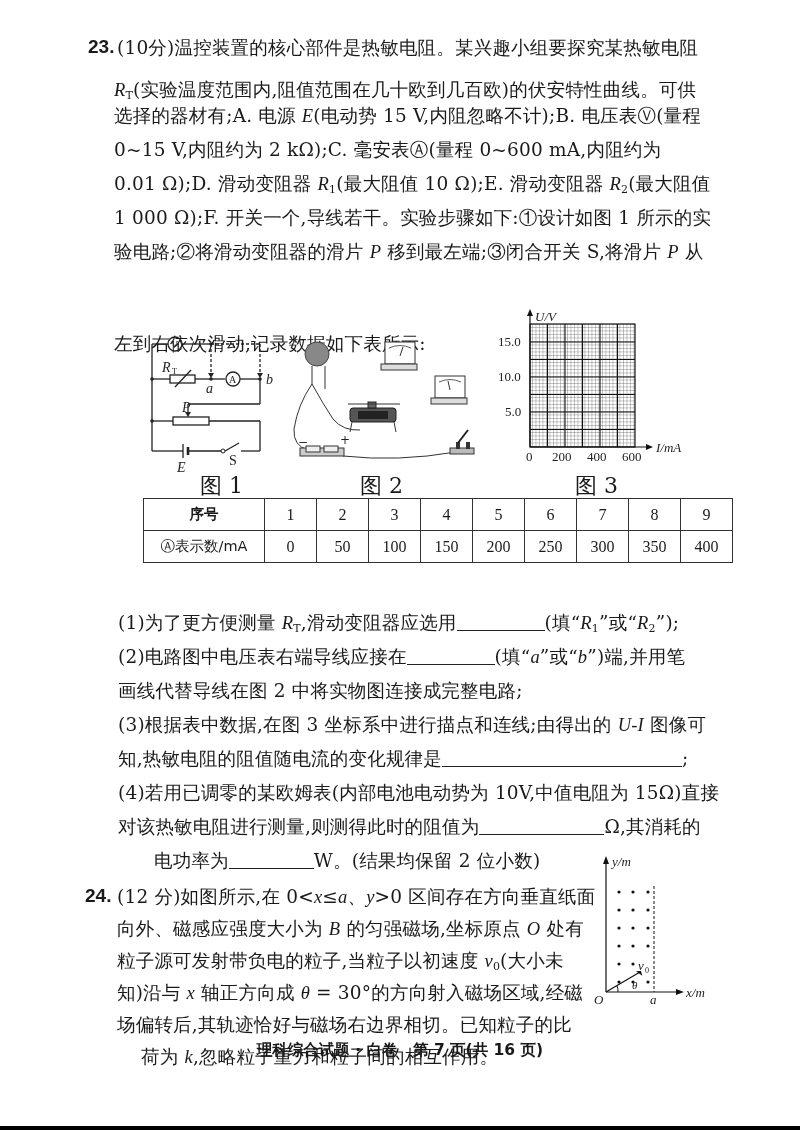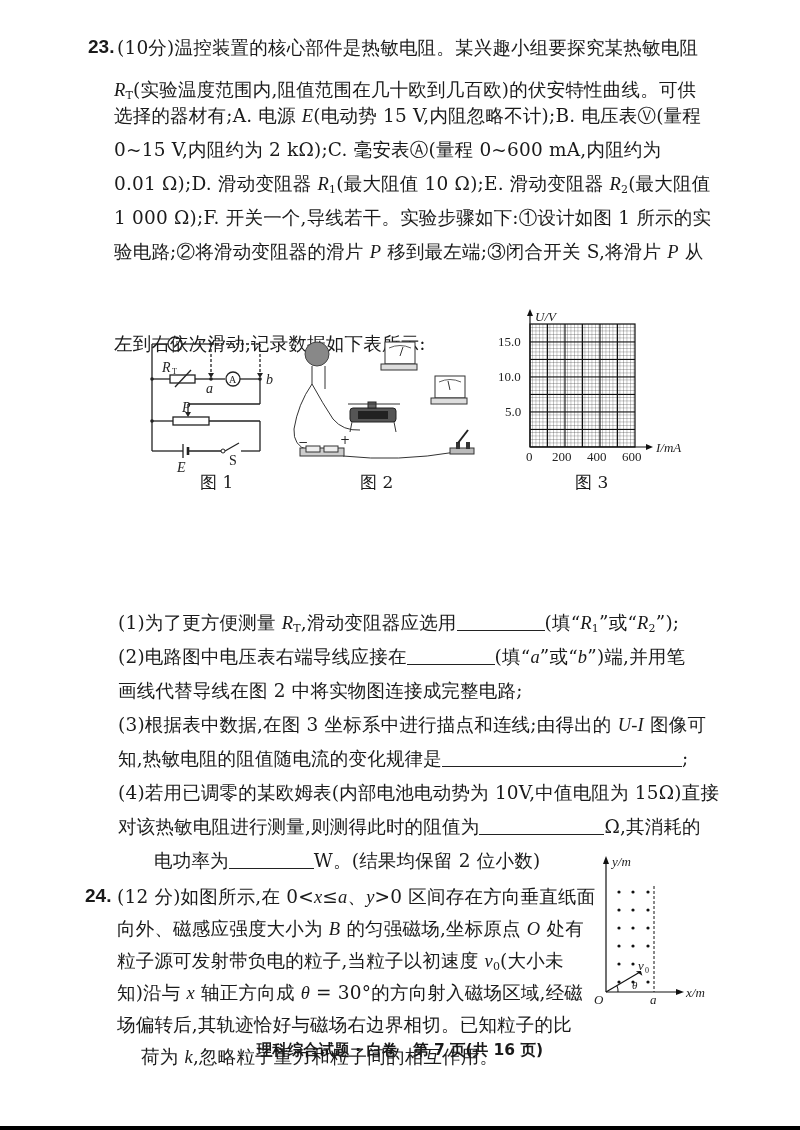--- a/index.html
+++ b/index.html
@@ -11,7 +11,7 @@
   sub { font-size: 11px; vertical-align: -3px; }
   .blank { display: inline-block; border-bottom: 1px solid #222; height: 18px; vertical-align: -2px; }
   .fig { position: absolute; }
-  .cap { position: absolute; font-size: 17px; }
+  .cap { position: absolute; font-size: 22px; }
   table.data { position: absolute; left: 143px; top: 498px; border-collapse: collapse;
                font-family: "Liberation Serif", "DejaVu Serif", serif; font-size: 16px; }
   table.data td { border: 1.3px solid #333; height: 31px; text-align: center; padding: 0; }

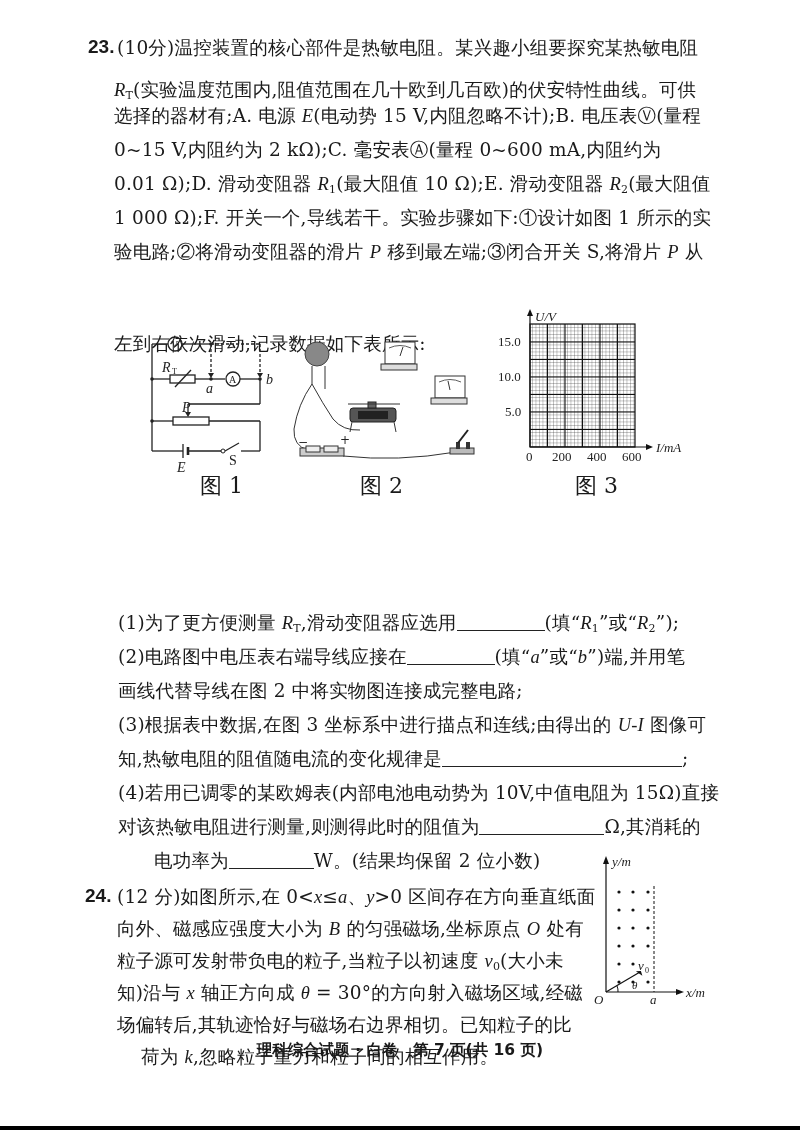--- a/index.html
+++ b/index.html
@@ -195,6 +195,18 @@
 
 <table class="data">
   <tbody>
+      <tr>
+    <td class="h" style="font-weight:bold;">序号</td>
+    <td class="v">1</td>
+    <td class="v">2</td>
+    <td class="v">3</td>
+    <td class="v">4</td>
+    <td class="v">5</td>
+    <td class="v">6</td>
+    <td class="v">7</td>
+    <td class="v">8</td>
+    <td class="v">9</td>
+  </tr>
 </tbody>
   </table>
 

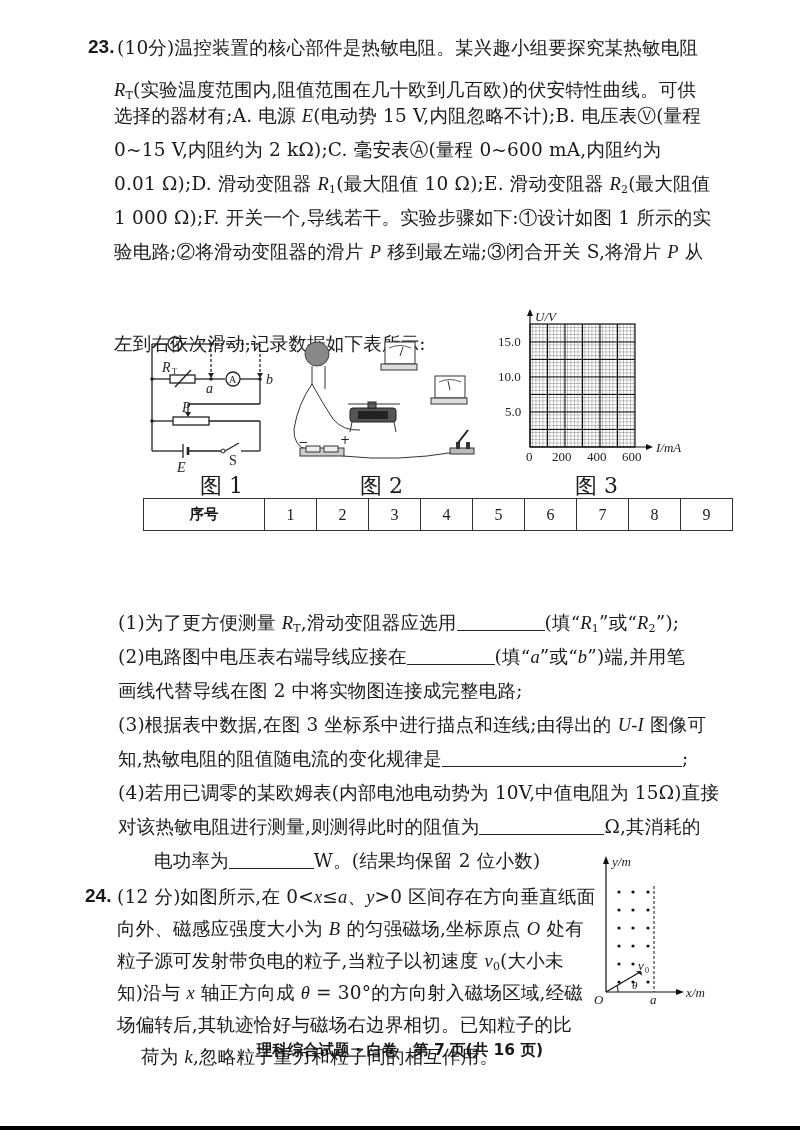--- a/index.html
+++ b/index.html
@@ -207,6 +207,18 @@
     <td class="v">8</td>
     <td class="v">9</td>
   </tr>
+  <tr>
+    <td class="h">Ⓐ表示数/mA</td>
+    <td class="v">0</td>
+    <td class="v">50</td>
+    <td class="v">100</td>
+    <td class="v">150</td>
+    <td class="v">200</td>
+    <td class="v">250</td>
+    <td class="v">300</td>
+    <td class="v">350</td>
+    <td class="v">400</td>
+  </tr>
 </tbody>
   </table>
 

